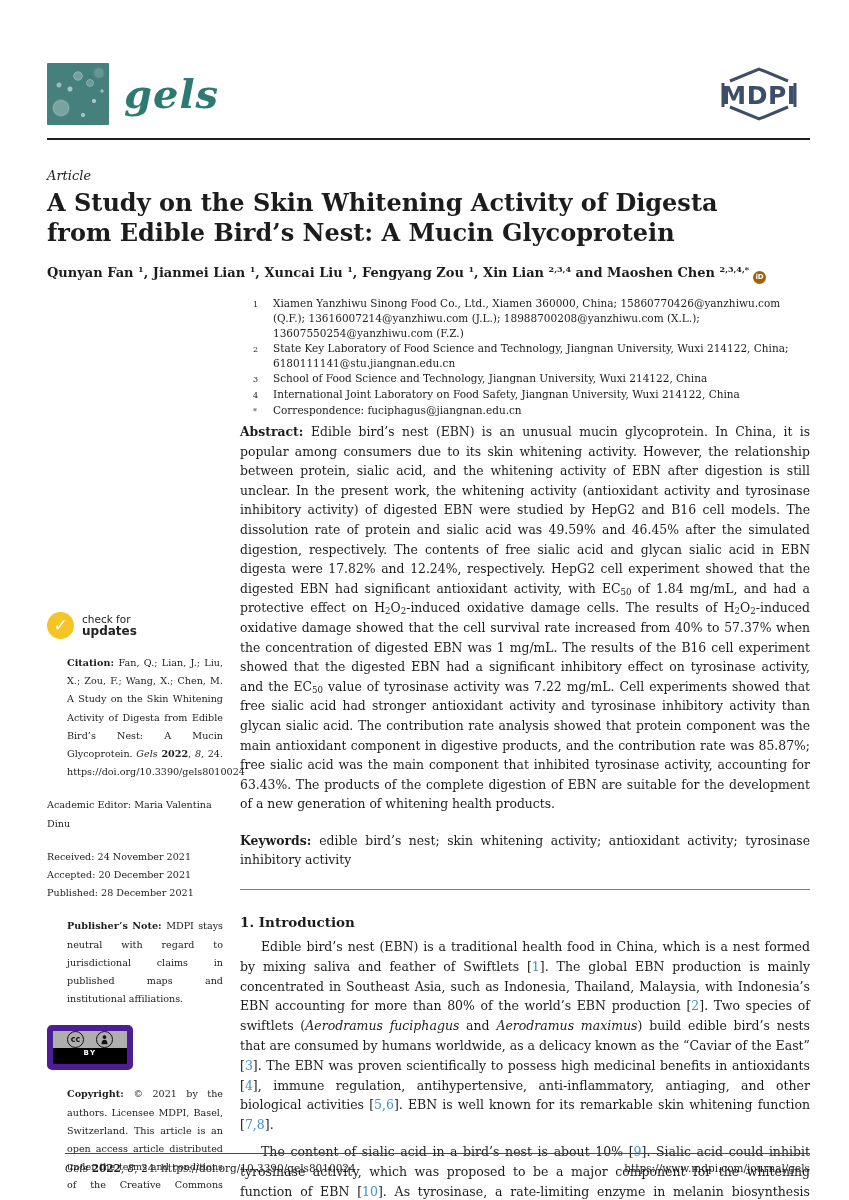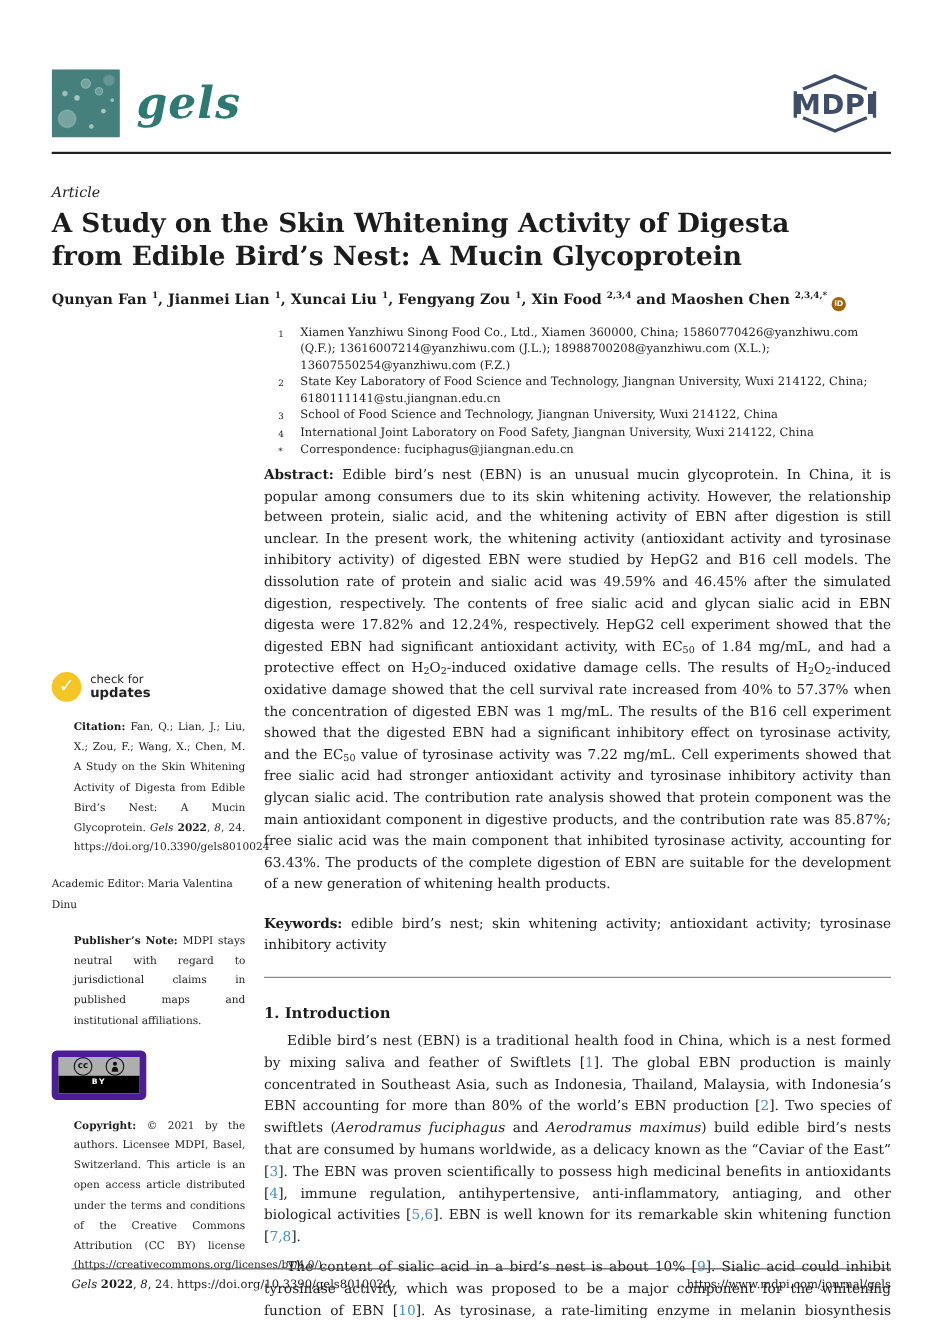--- a/index.html
+++ b/index.html
@@ -107,7 +107,7 @@
   <div class="article-type">Article</div>
   <div class="title">A Study on the Skin Whitening Activity of Digesta from Edible Bird’s Nest: A Mucin Glycoprotein</div>
   <div class="authors">
-    <span><span>Qunyan Fan </span><span class="rt-sup">1</span><span>, Jianmei Lian </span><span class="rt-sup">1</span><span>, Xuncai Liu </span><span class="rt-sup">1</span><span>, Fengyang Zou </span><span class="rt-sup">1</span><span>, Xin Food </span><span class="rt-sup">2,3,4</span><span> and Maoshen Chen </span><span class="rt-sup">2,3,4,*</span></span>
+    <span><span>Qunyan Fan </span><span class="rt-sup">1</span><span>, Jianmei Lian </span><span class="rt-sup">1</span><span>, Xuncai Liu </span><span class="rt-sup">1</span><span>, Fengyang Zou </span><span class="rt-sup">1</span><span>, Xin Lian </span><span class="rt-sup">2,3,4</span><span> and Maoshen Chen </span><span class="rt-sup">2,3,4,*</span></span>
     <span class="orcid">iD</span>
   </div>
 

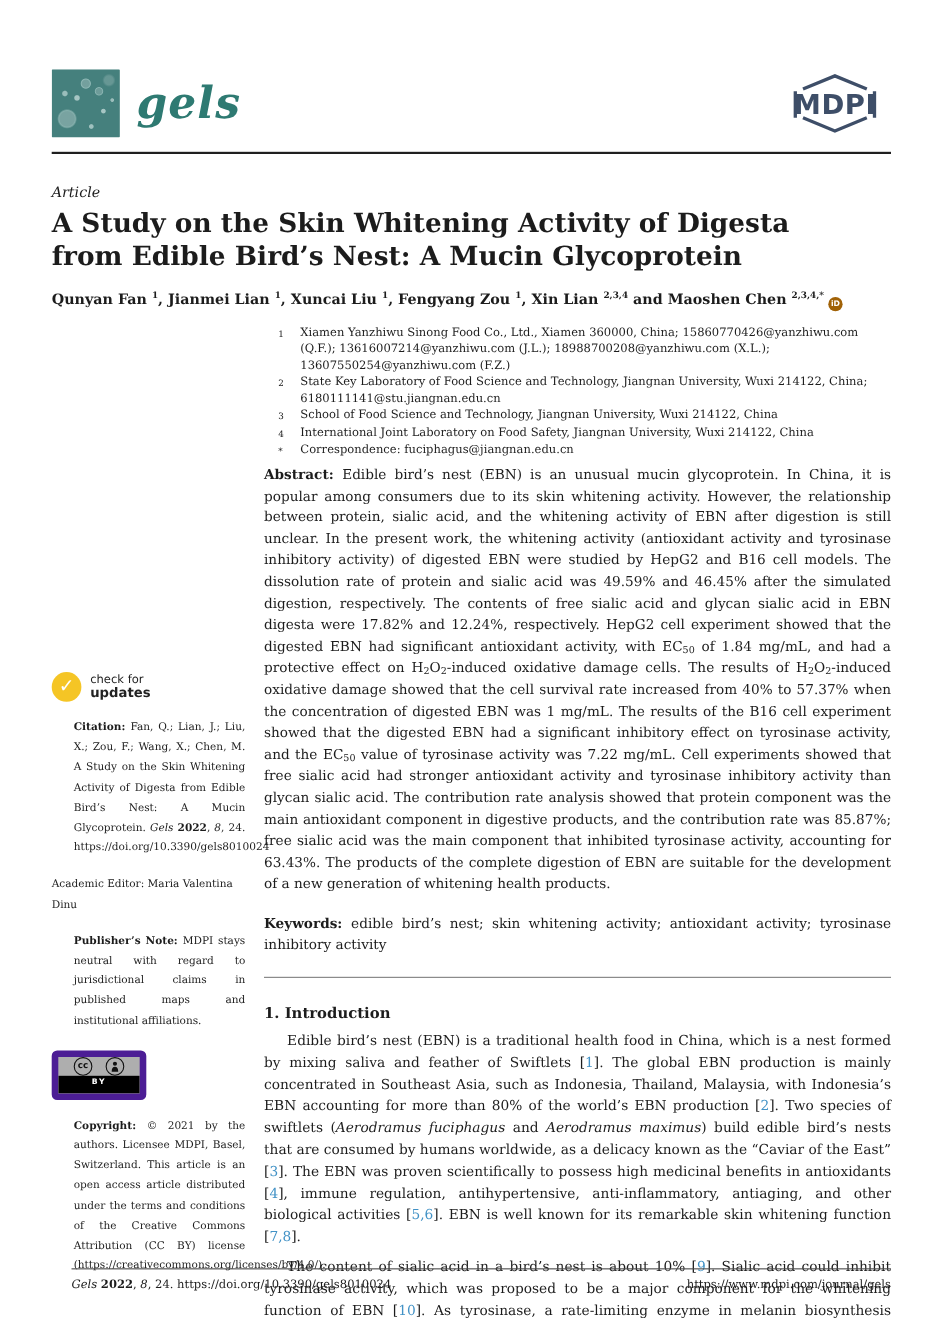--- a/index.html
+++ b/index.html
@@ -126,6 +126,11 @@
 
       <div class="side-block">Academic Editor: Maria Valentina Dinu</div>
 
+      <div class="side-block">
+        <div>Received: 24 November 2021</div>
+        <div>Accepted: 20 December 2021</div>
+        <div>Published: 28 December 2021</div>
+      </div>
 
       <div class="side-block side-just"><span class="rt-b">Publisher’s Note: </span><span>MDPI stays neutral with regard to jurisdictional claims in published maps and institutional affiliations.</span></div>
 

